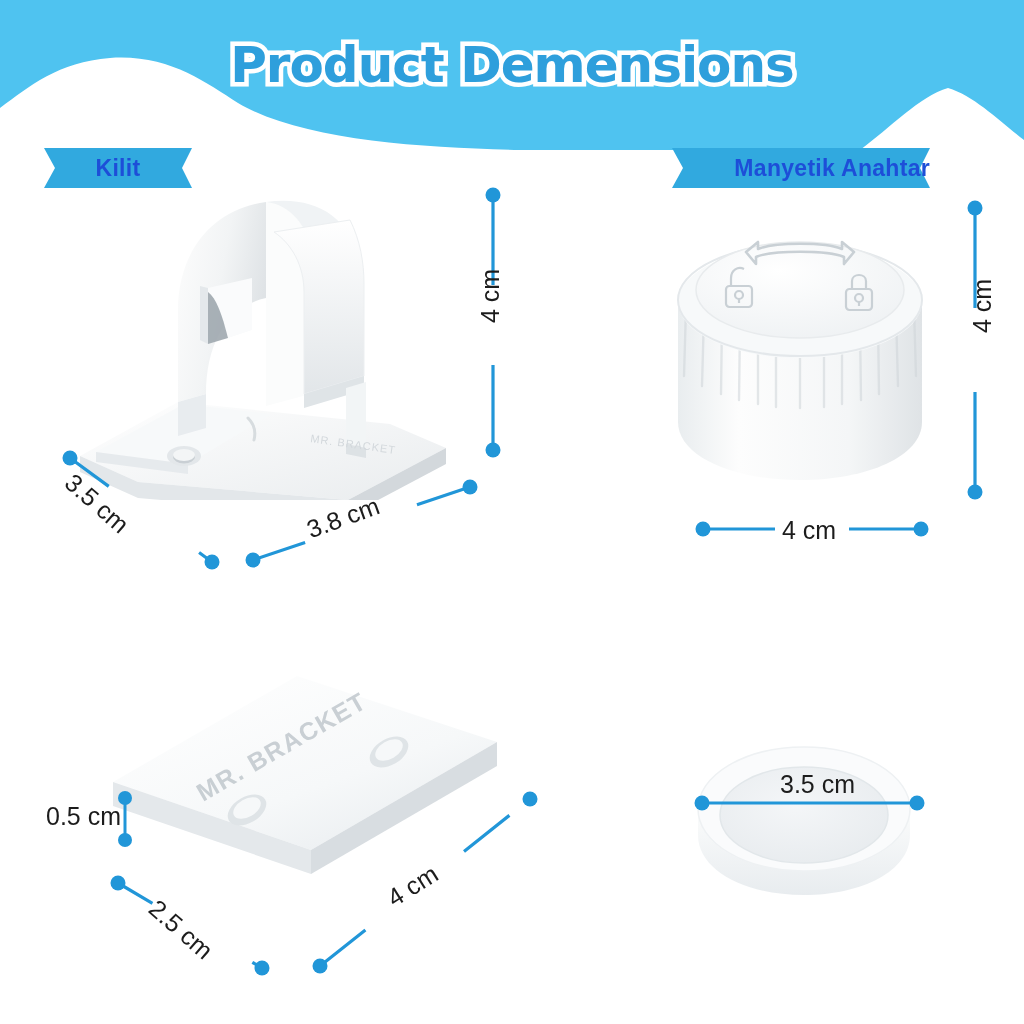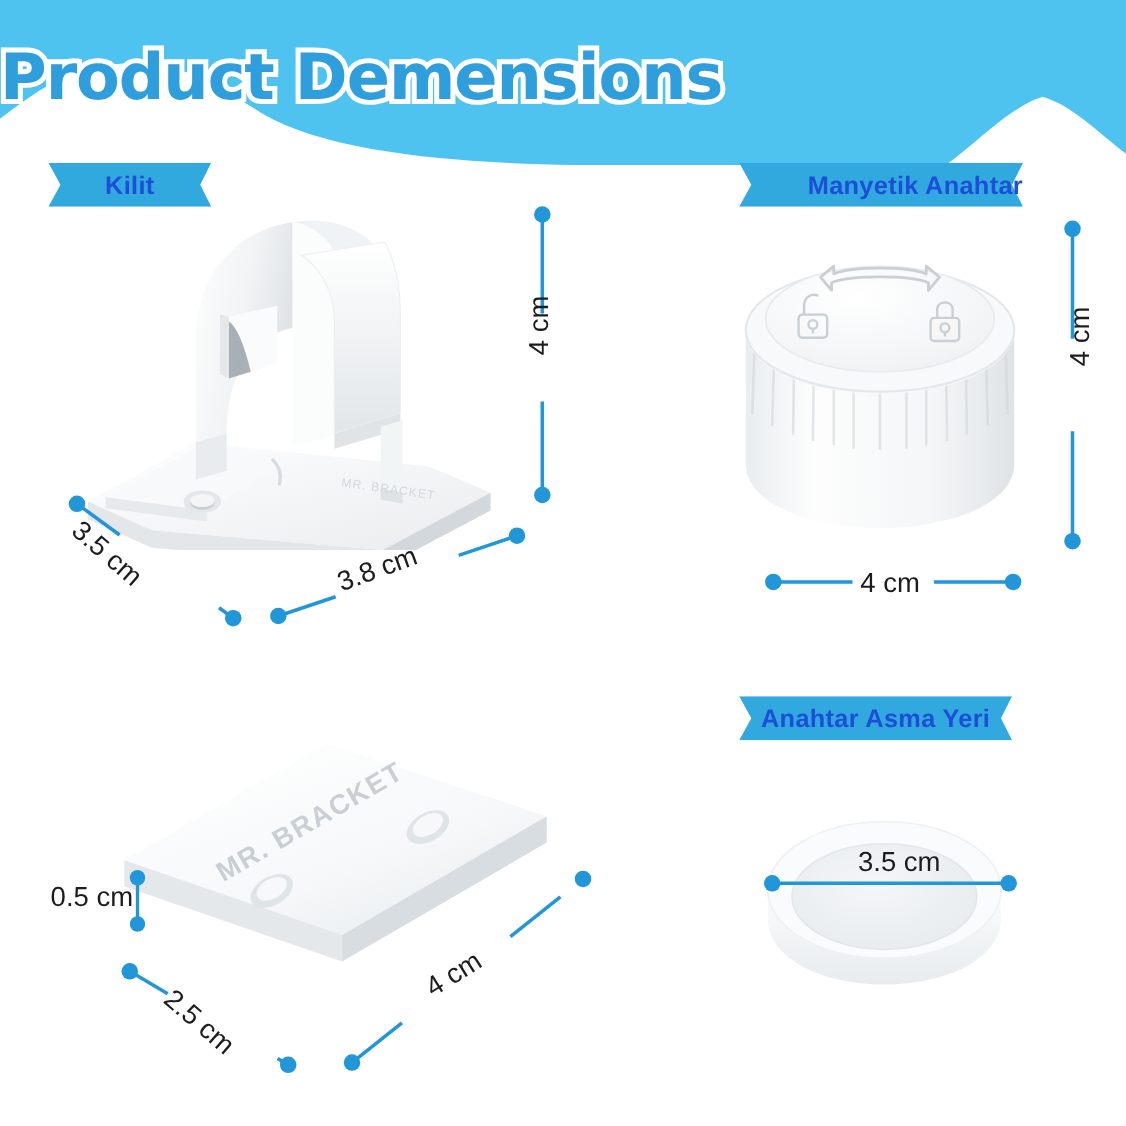--- a/index.html
+++ b/index.html
@@ -33,7 +33,8 @@
     position: absolute;
     left: 0; top: 36px;
     width: 1024px;
-    font-size: 58px;
+    text-align: center;
+    font-size: 50px;
     font-weight: bold;
     letter-spacing: -1px;
     color: #2e9fdc;

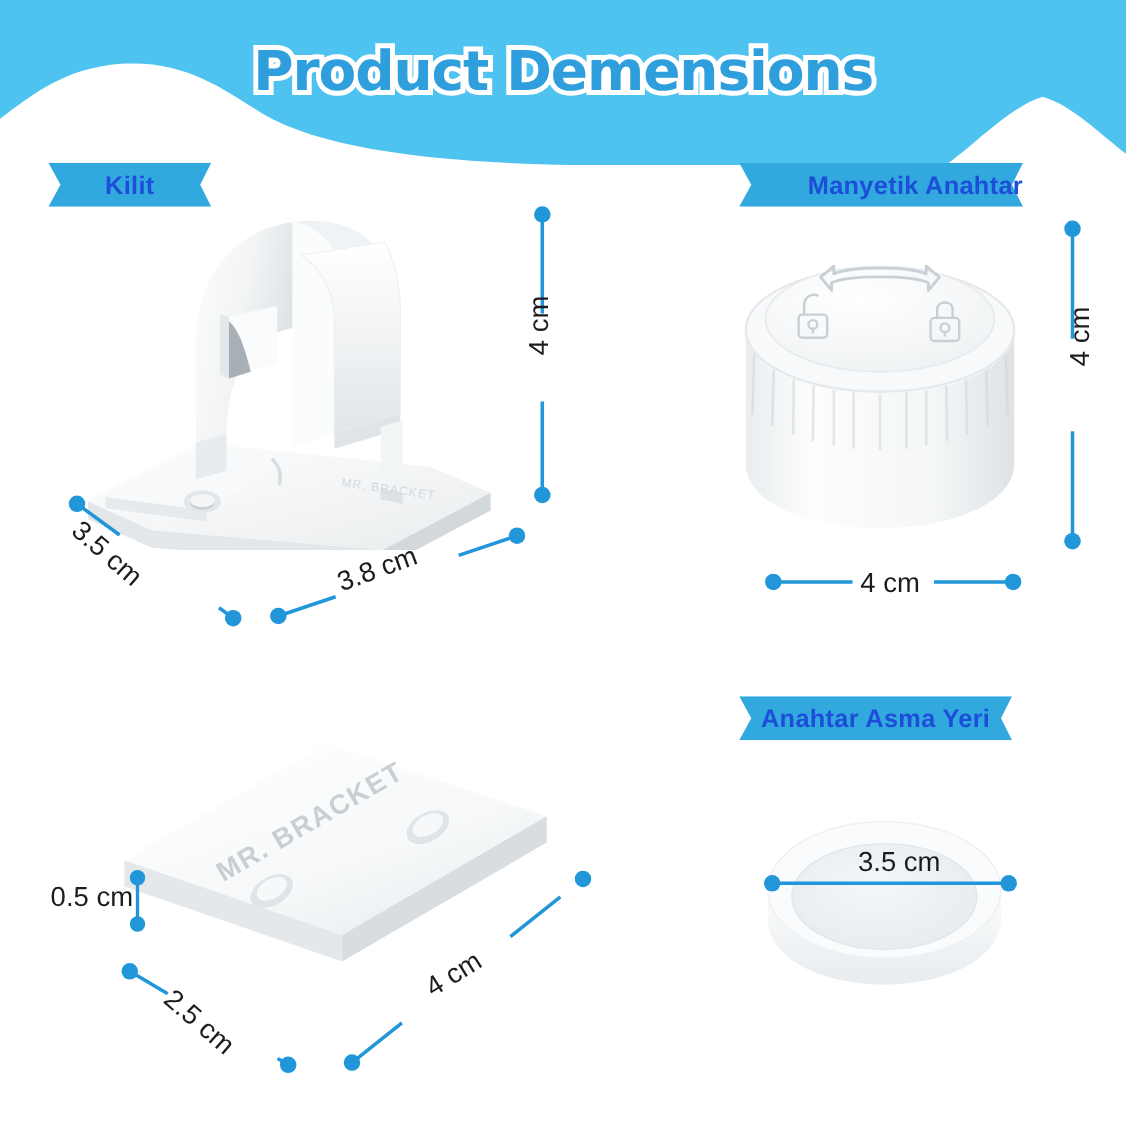--- a/index.html
+++ b/index.html
@@ -127,12 +127,6 @@
   </div>
 
 
-  <div class="banner banner-anahtar">
-    <svg width="248" height="40" viewBox="0 0 248 40">
-      <path d="M0,0 L248,0 L238,20 L248,40 L0,40 L11,20 Z" fill="#31A9DF"></path>
-    </svg>
-    <span>Anahtar Asma Yeri</span>
-  </div>
 
   <div class="art art-lock">
     <svg width="400" height="320" viewBox="0 0 400 320">

